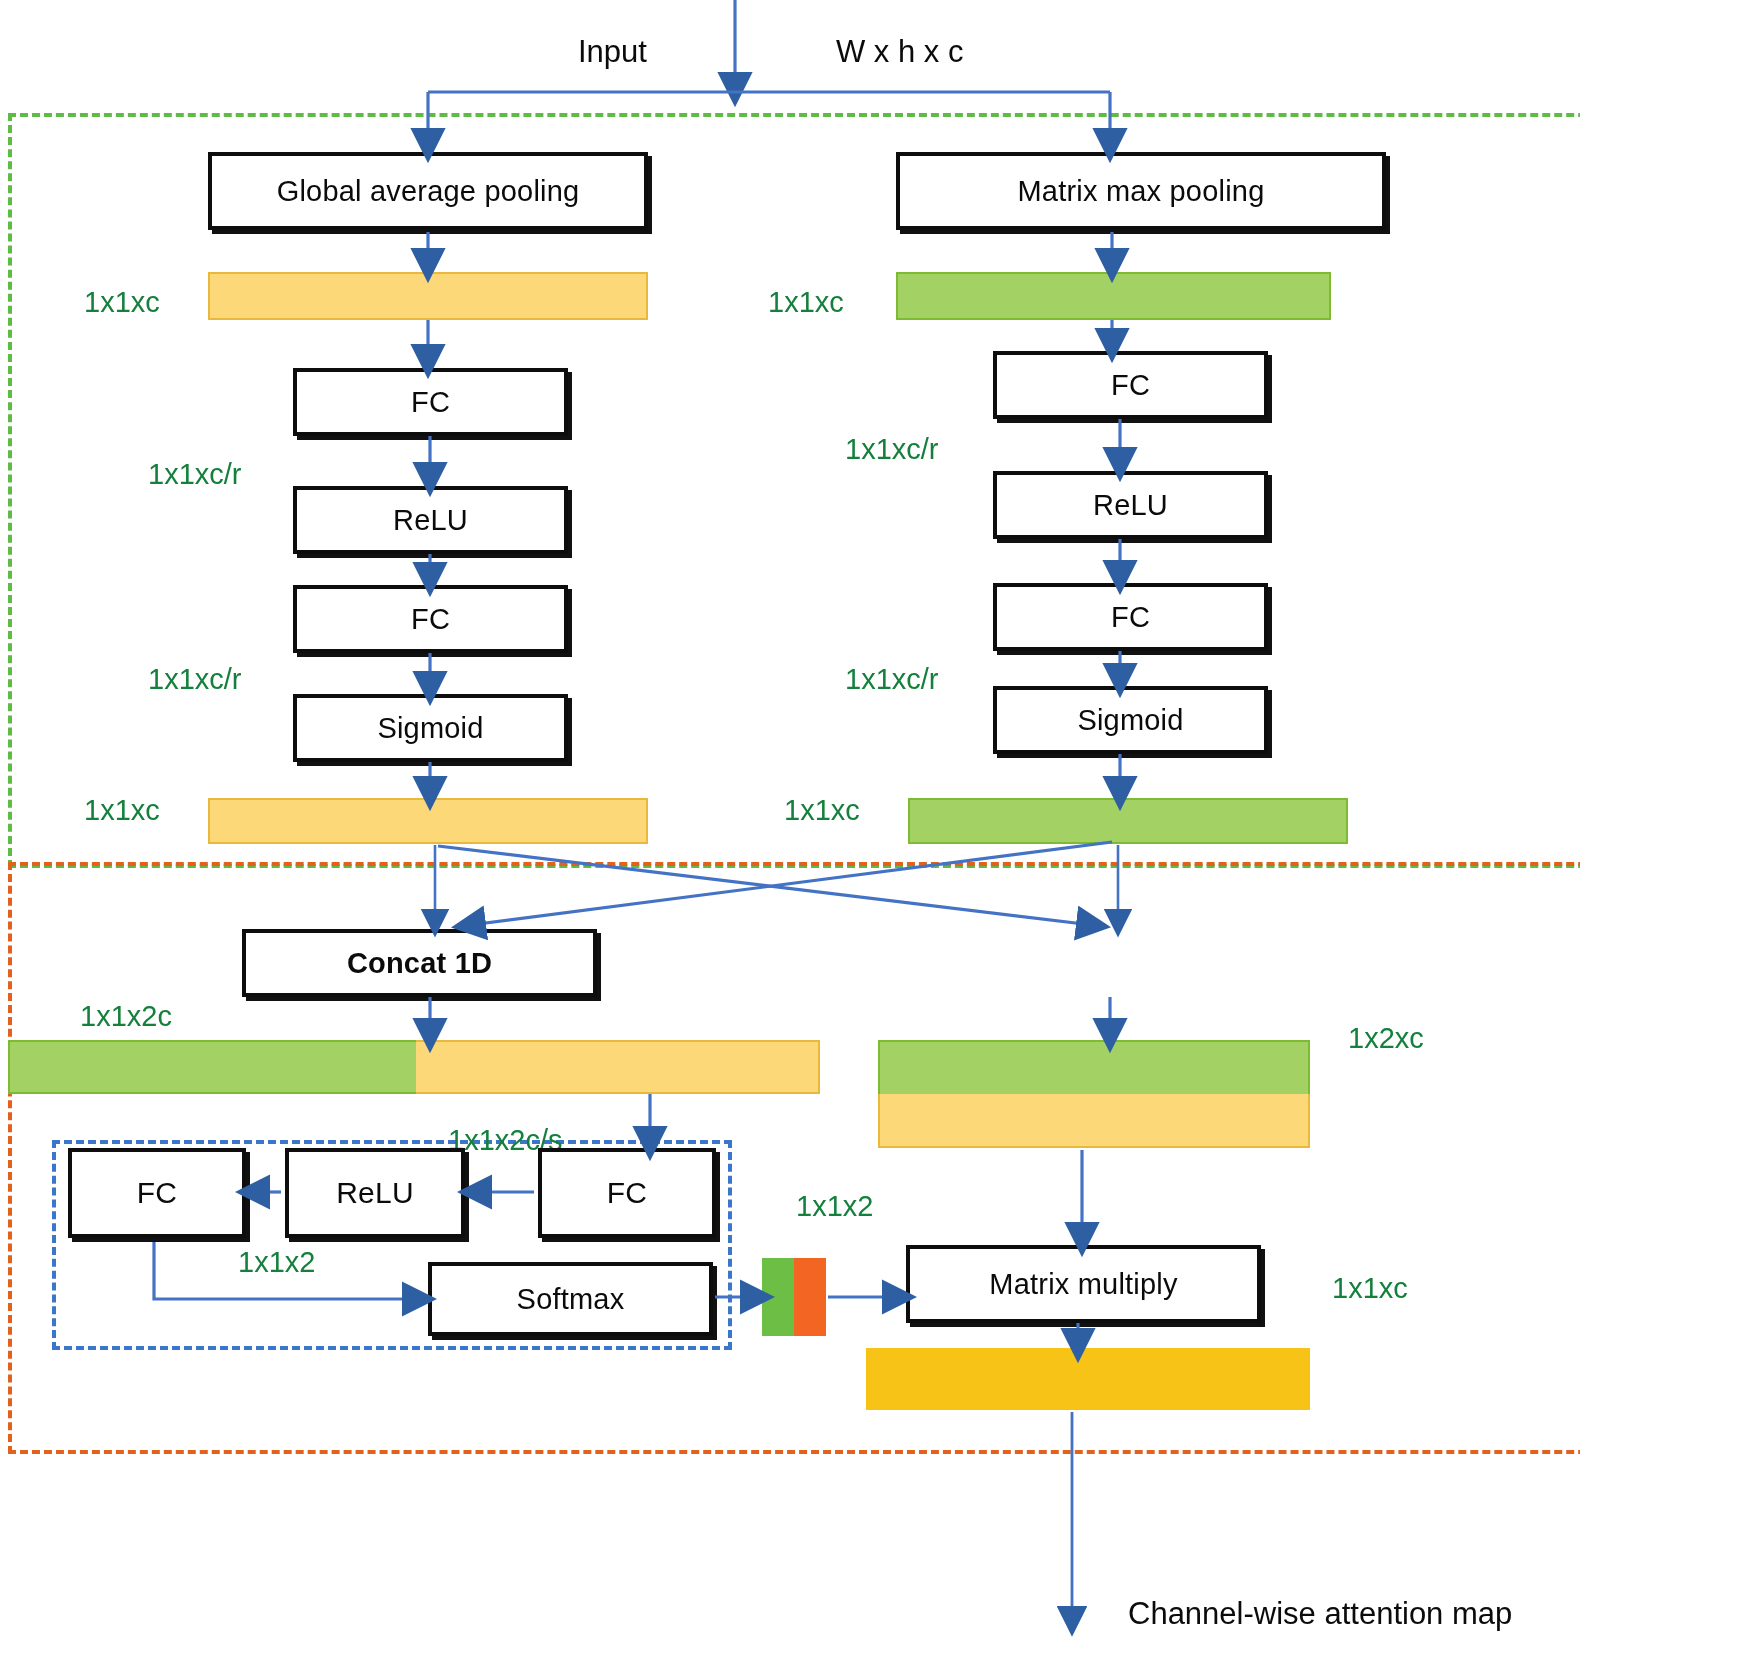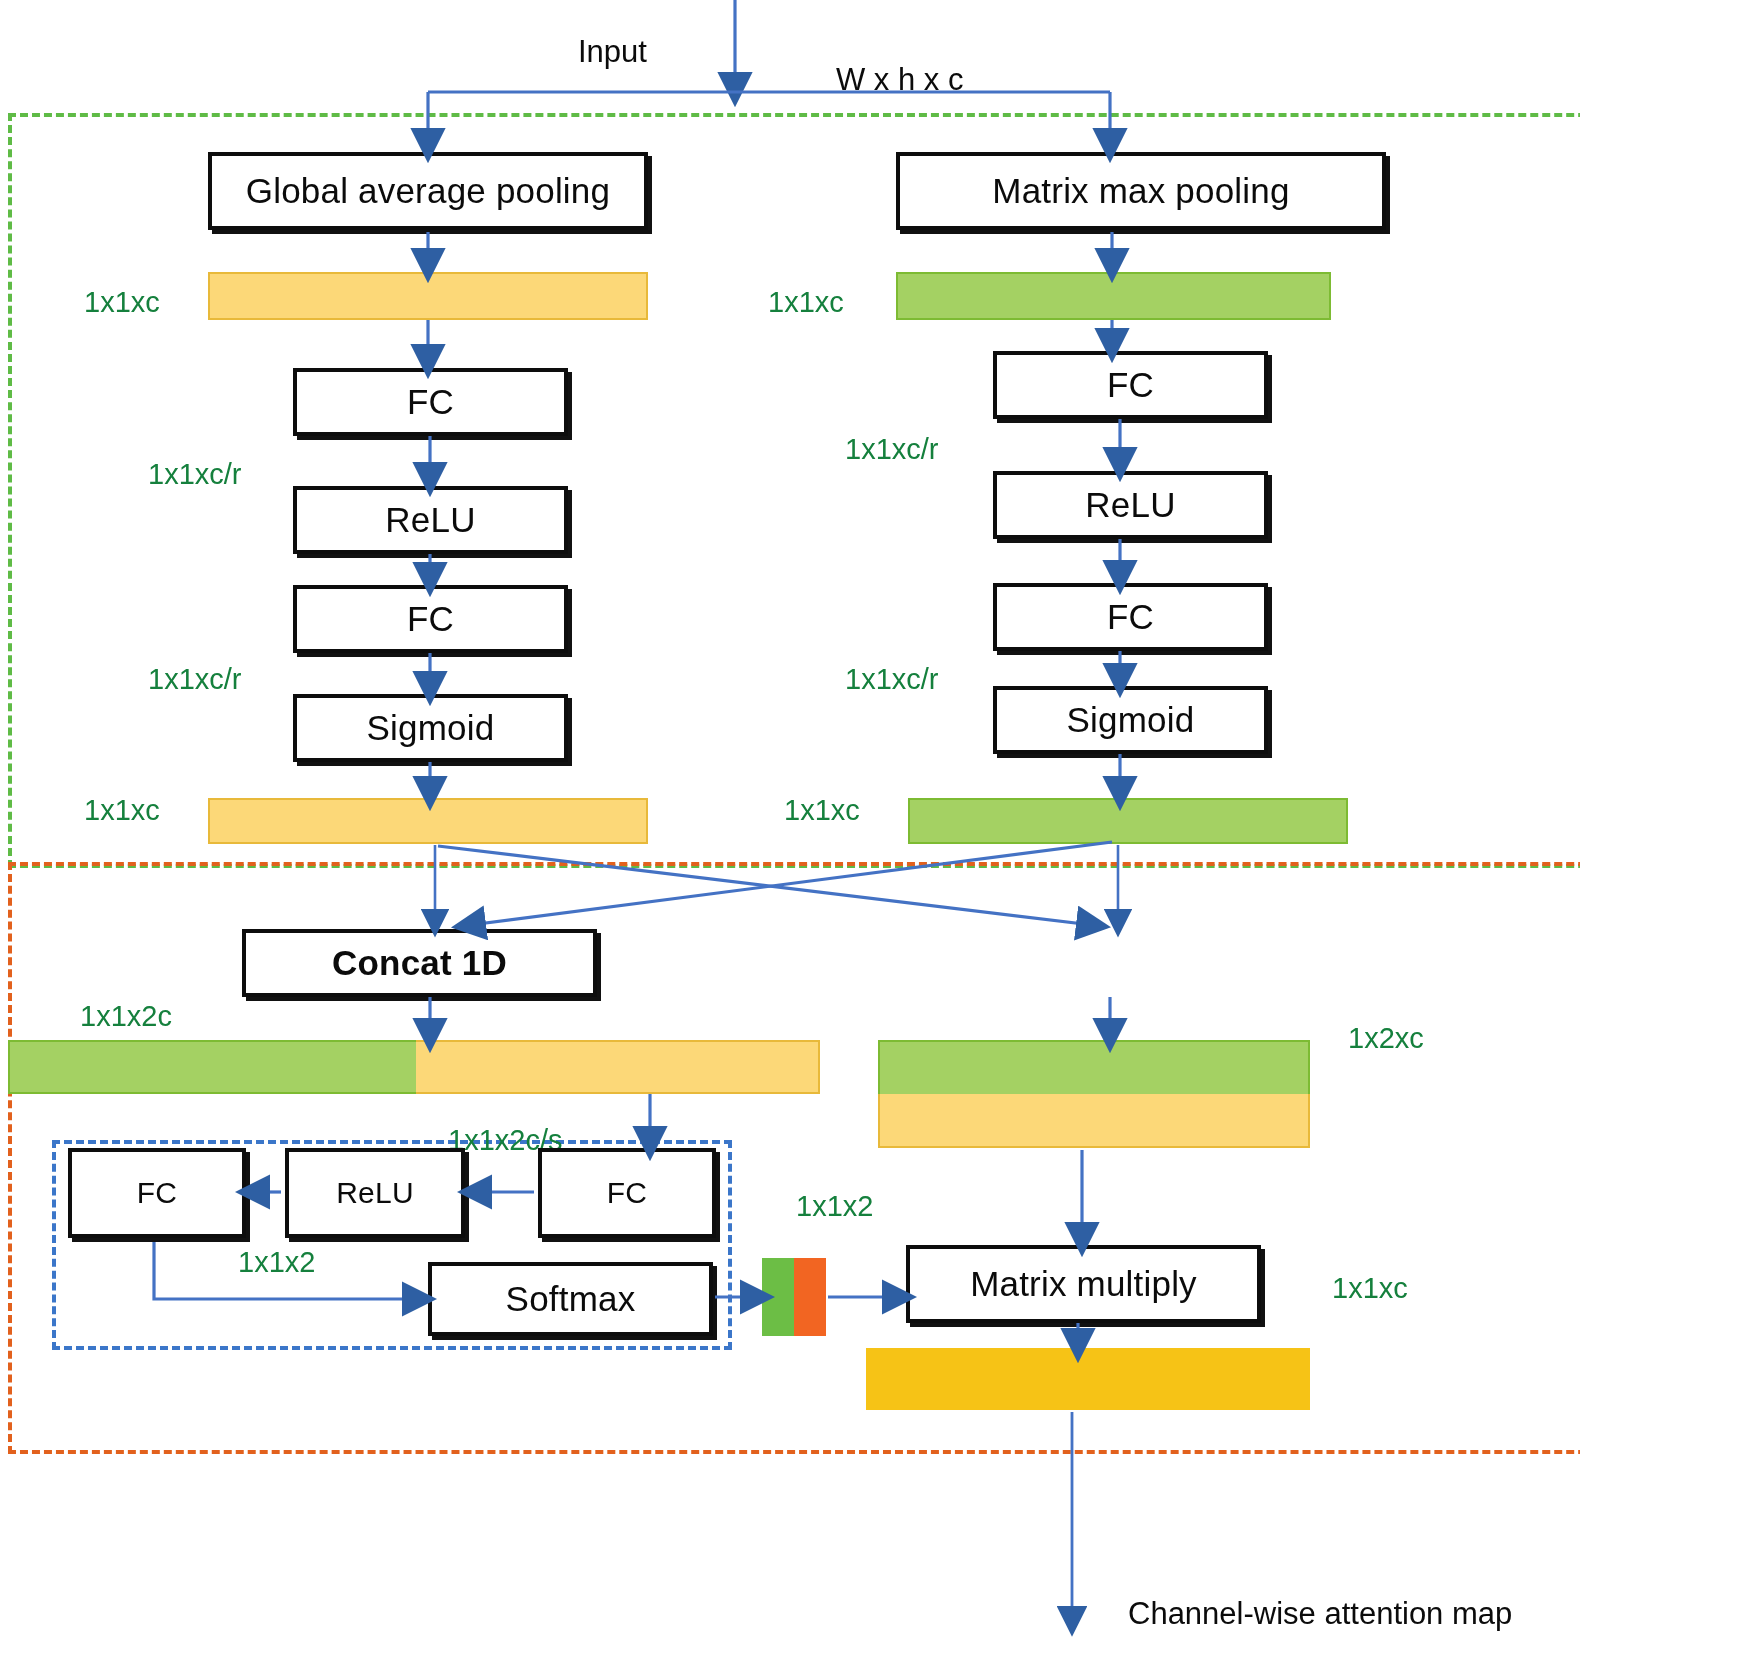--- a/index.html
+++ b/index.html
@@ -50,7 +50,7 @@
   <div class="frame frame-blue abs" style="left:52px;top:1140px;width:680px;height:210px;"></div>
 
   <div class="note" style="left:578px;top:34px;">Input</div>
-  <div class="note" style="left:836px;top:34px;margin-top:28px;">W x h x c</div>
+  <div class="note" style="left:836px;top:34px;">W x h x c</div>
 
   <div class="pbox" style="left:208px;top:152px;width:440px;height:78px;">Global average pooling</div>
 

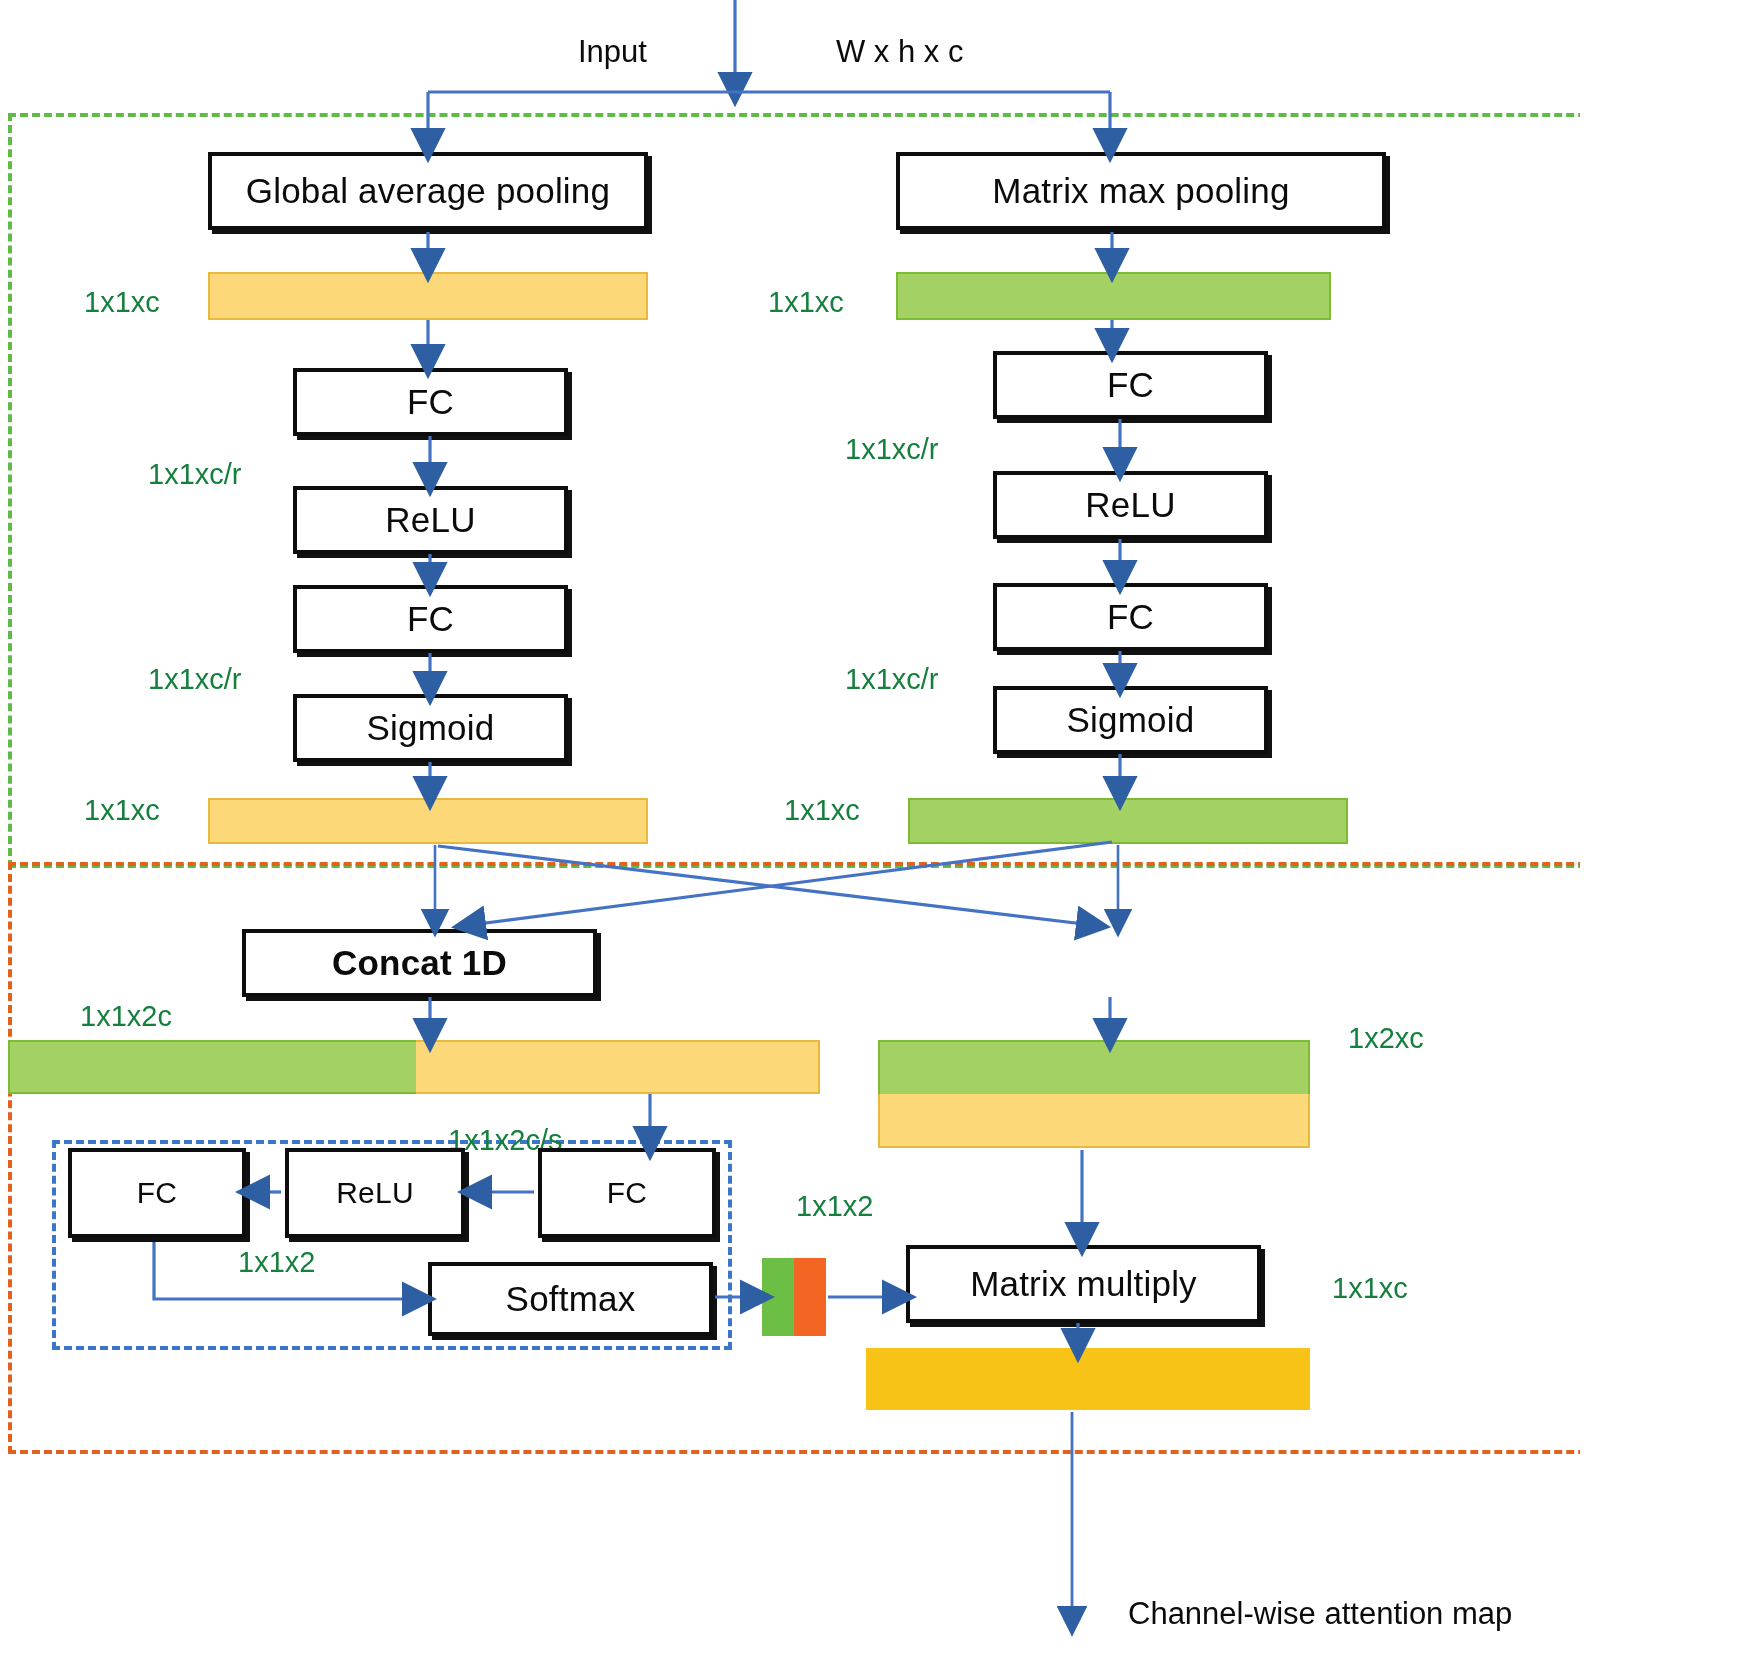--- a/index.html
+++ b/index.html
@@ -14,7 +14,7 @@
     position:absolute;box-sizing:border-box;
     background:#ffffff;border:4px solid #0d0d0d;
     display:flex;align-items:center;justify-content:center;
-    font-size:35px;color:#0b0b0b;letter-spacing:.2px;
+    font-size:29px;color:#0b0b0b;letter-spacing:.2px;
     box-shadow:4px 4px 0 0 #111;
   }
   .pbox.small{font-size:30px;}

